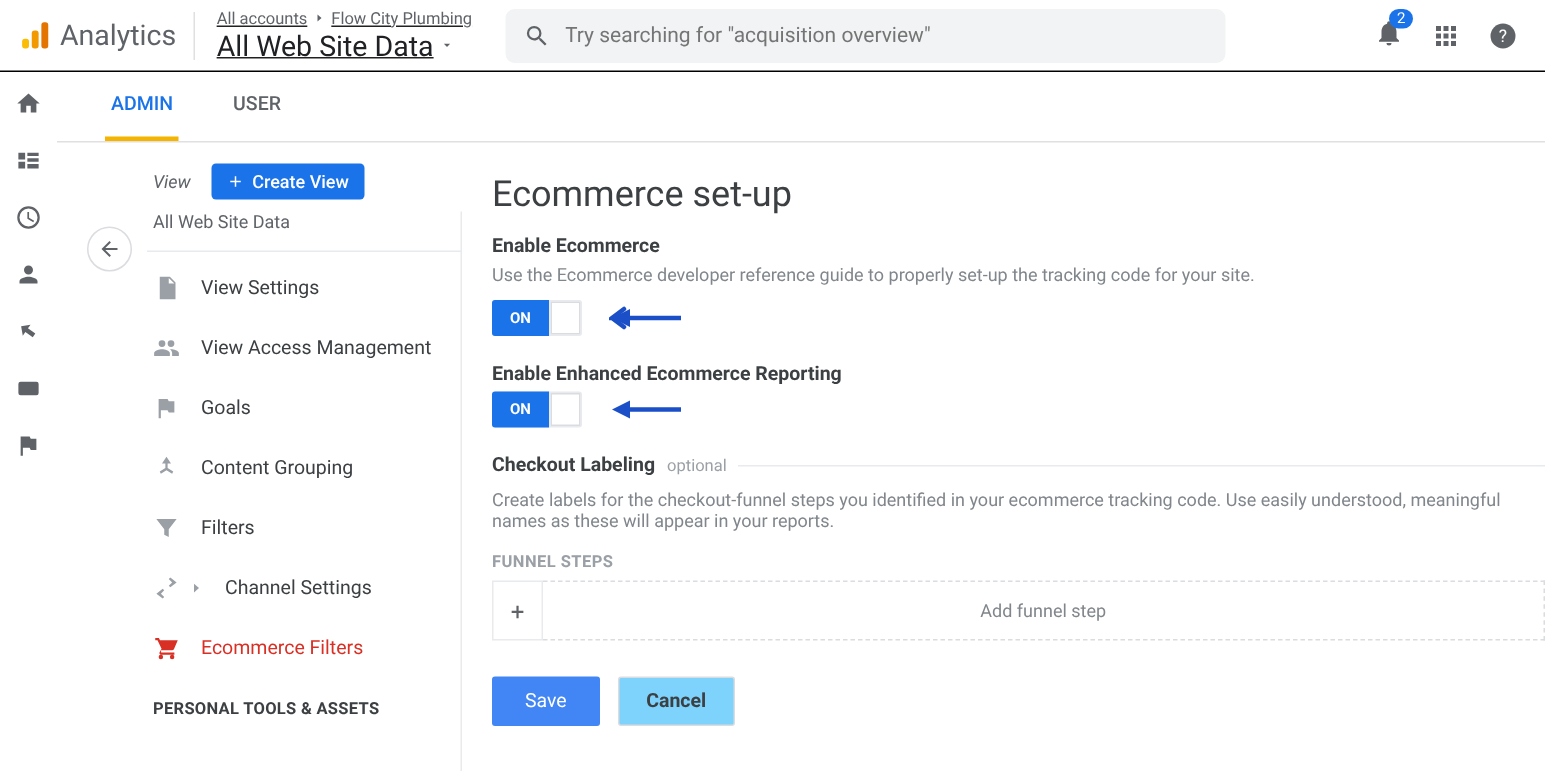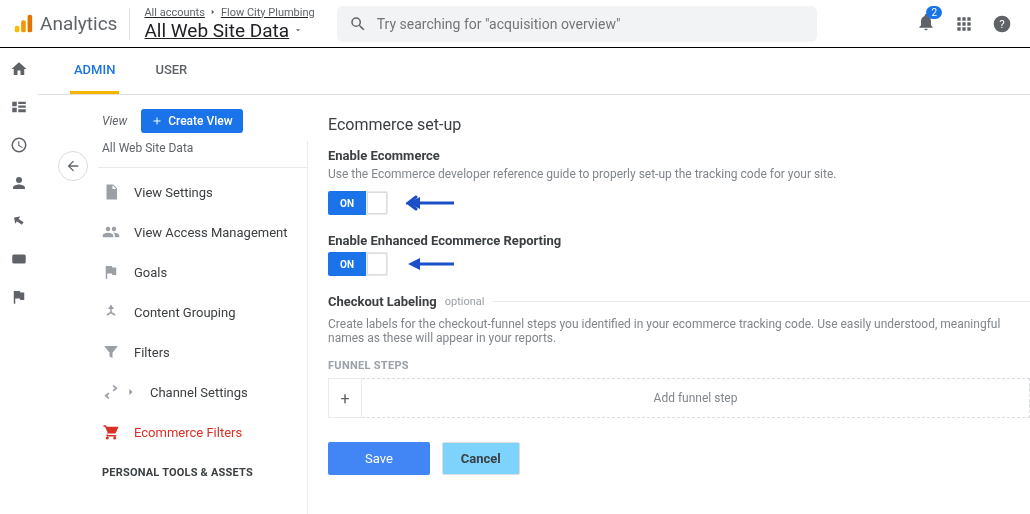--- a/index.html
+++ b/index.html
@@ -50,7 +50,7 @@
   .section-hdr { font-size: 11px; font-weight: 700; color: #3c4043; padding: 14px 10px 4px; letter-spacing: .2px; }
 
   .detail { flex: 1; padding: 20px 0 0 20px; overflow: hidden; }
-  .page-title { font-size: 16px; font-weight: 400; color: #3c4043; margin-bottom: 14px; }
+  .page-title { font-size: 24px; font-weight: 400; color: #3c4043; margin-bottom: 14px; }
   .field-title { font-size: 13px; font-weight: 700; color: #3c4043; margin-bottom: 4px; }
   .field-desc { font-size: 12px; color: #80868b; margin-bottom: 10px; }
   .toggle-row { display: flex; align-items: center; gap: 18px; margin-bottom: 18px; }

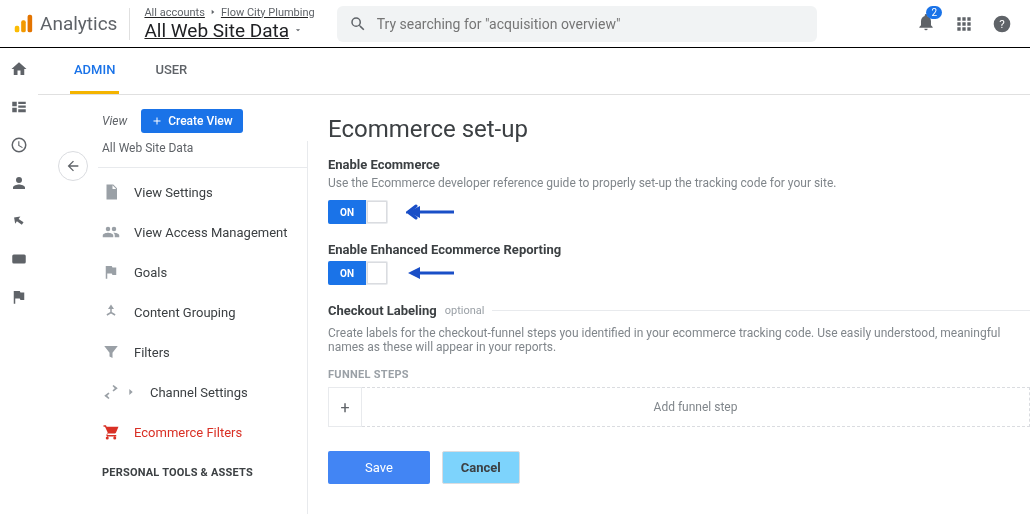--- a/index.html
+++ b/index.html
@@ -69,7 +69,7 @@
   .funnel-step { flex: 1; border: 1px dashed #dadce0; border-left: none; text-align: center; padding: 12px; font-size: 12px; color: #80868b; cursor: pointer; }
 
   .btn-row { display: flex; gap: 12px; }
-  .btn-primary { background: #4285f4; color: #fff; border: none; padding: 8px 37px; font-size: 13px; border-radius: 2px; cursor: pointer; }
+  .btn-primary { background: #4285f4; color: #fff; border: none; padding: 8px 22px; font-size: 13px; border-radius: 2px; cursor: pointer; }
   .btn-secondary { background: #7dd3fc; border: 1px solid #dadce0; color: #3c4043; padding: 8px 18px; font-size: 13px; border-radius: 2px; cursor: pointer; font-weight: bold; }
 </style>
 </head>

